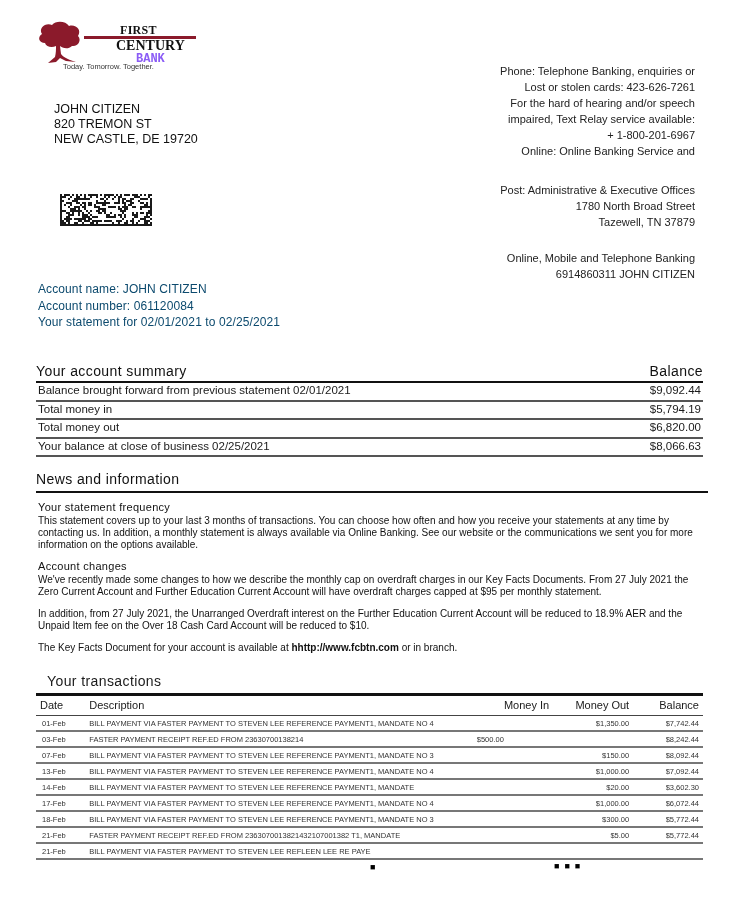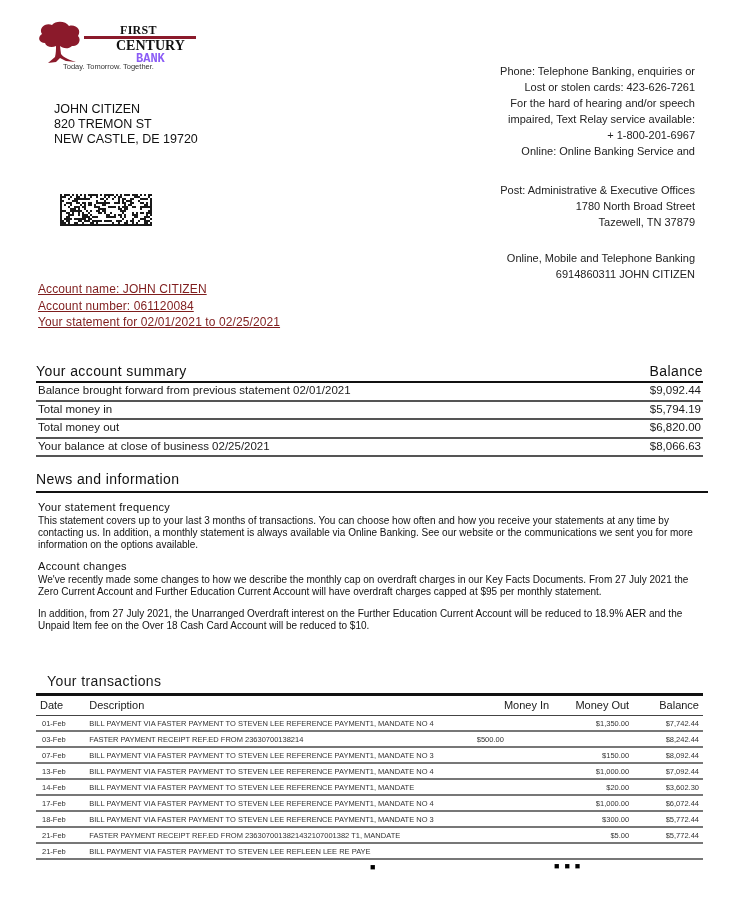--- a/index.html
+++ b/index.html
@@ -28,7 +28,7 @@
     .barcode { left: 60px; top: 194px; width: 92px; height: 32px; }
 
     
-    .acct { left: 38px; top: 281px; font-size: 12px; line-height: 16.5px; color: #7f1d1d; letter-spacing: 0.1px; text-decoration: underline; }
+    .acct { left: 38px; top: 281px; font-size: 12px; line-height: 16.5px; color: #0c4a6e; letter-spacing: 0.1px; }
 
     
     .summary { left: 36px; top: 363px; width: 667px; }

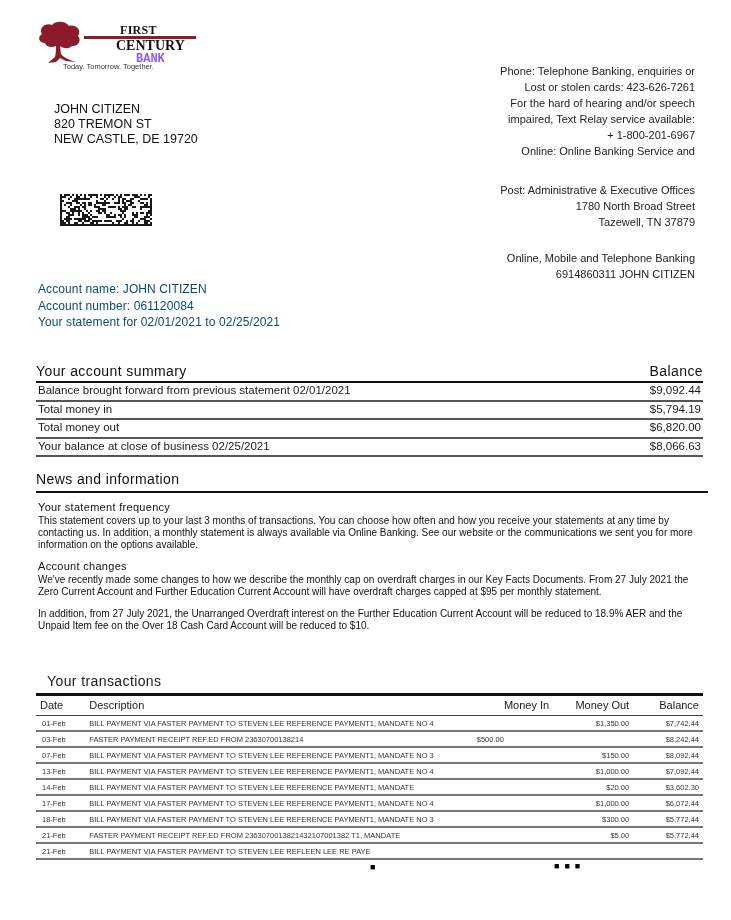--- a/index.html
+++ b/index.html
@@ -503,6 +503,9 @@
   <div class="sub-title" style="margin-top:9px;">Account changes</div>
   <div class="para">We've recently made some changes to how we describe the monthly cap on overdraft charges in our Key Facts Documents. From 27 July 2021 the Zero Current Account and Further Education Current Account will have overdraft charges capped at $95 per monthly statement.</div>
   <div class="para" style="margin-top:10px;">In addition, from 27 July 2021, the Unarranged Overdraft interest on the Further Education Current Account will be reduced to 18.9% AER and the Unpaid Item fee on the Over 18 Cash Card Account will be reduced to $10.</div>
+  <div class="para" style="margin-top:10px;">
+    <span>The Key Facts Document for your account is available at </span><b>hhttp://www.fcbtn.com</b><span> or in branch.</span>
+  </div>
 </div>
 
 <div class="abs tx">

